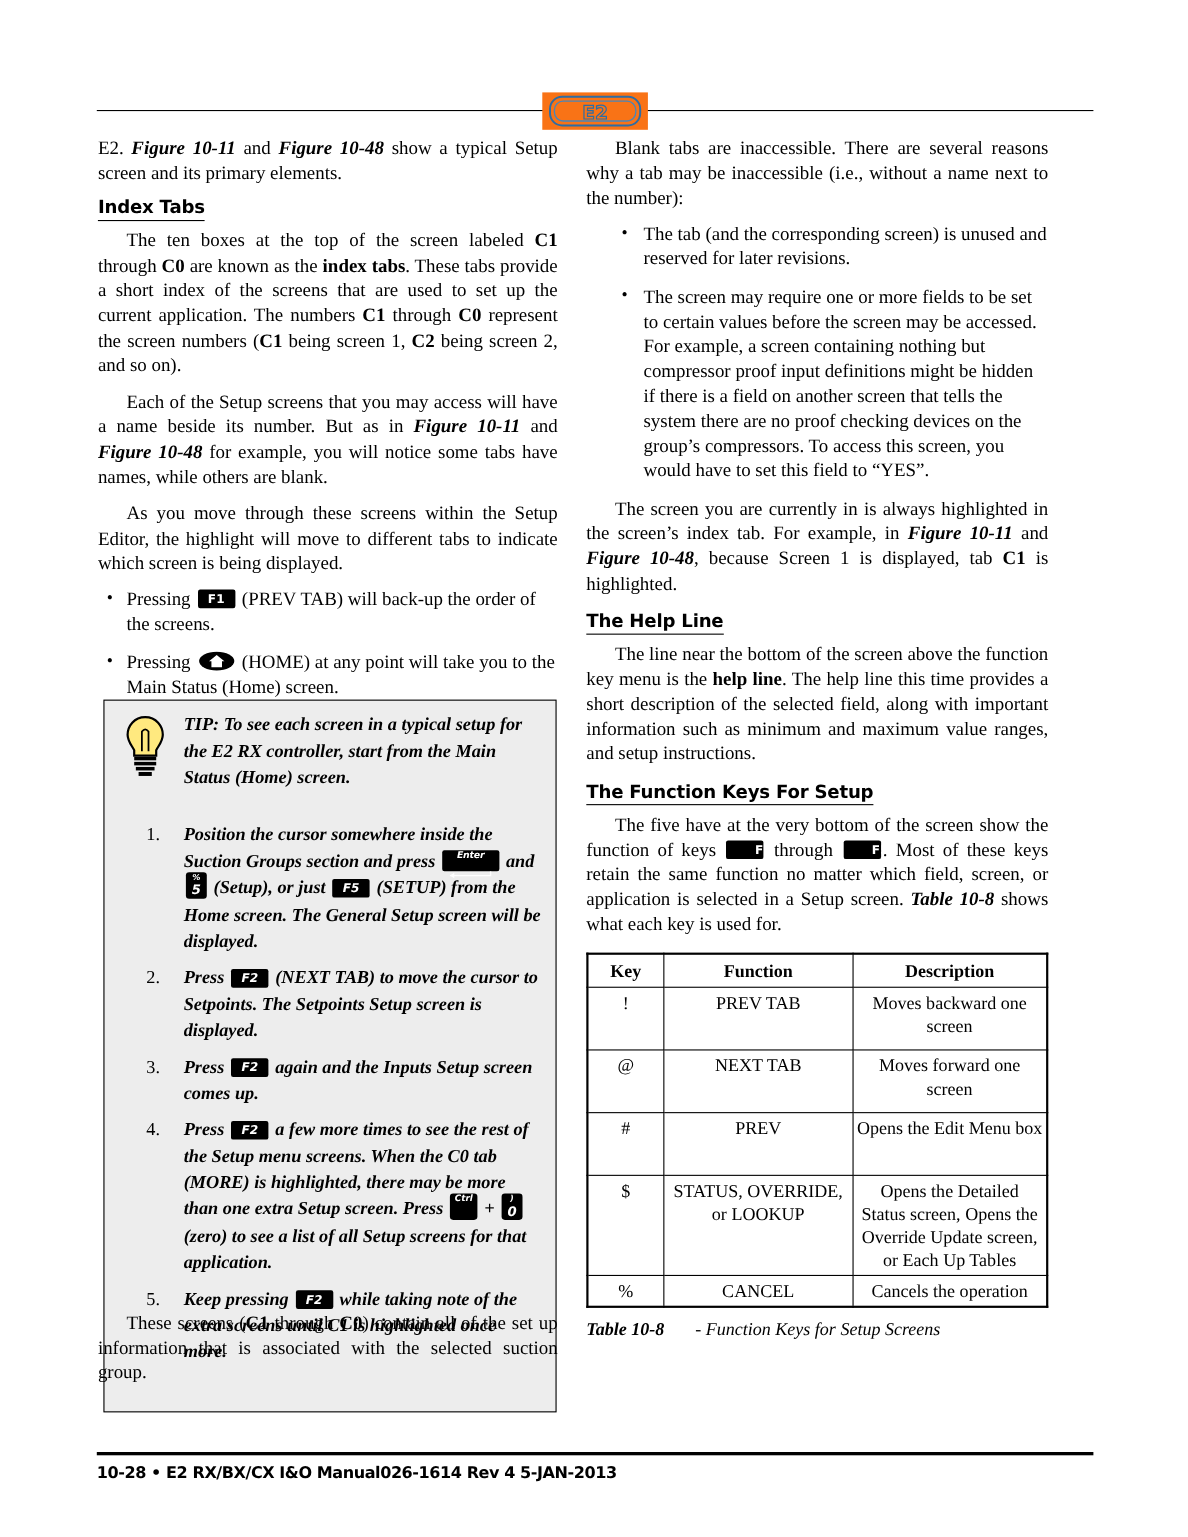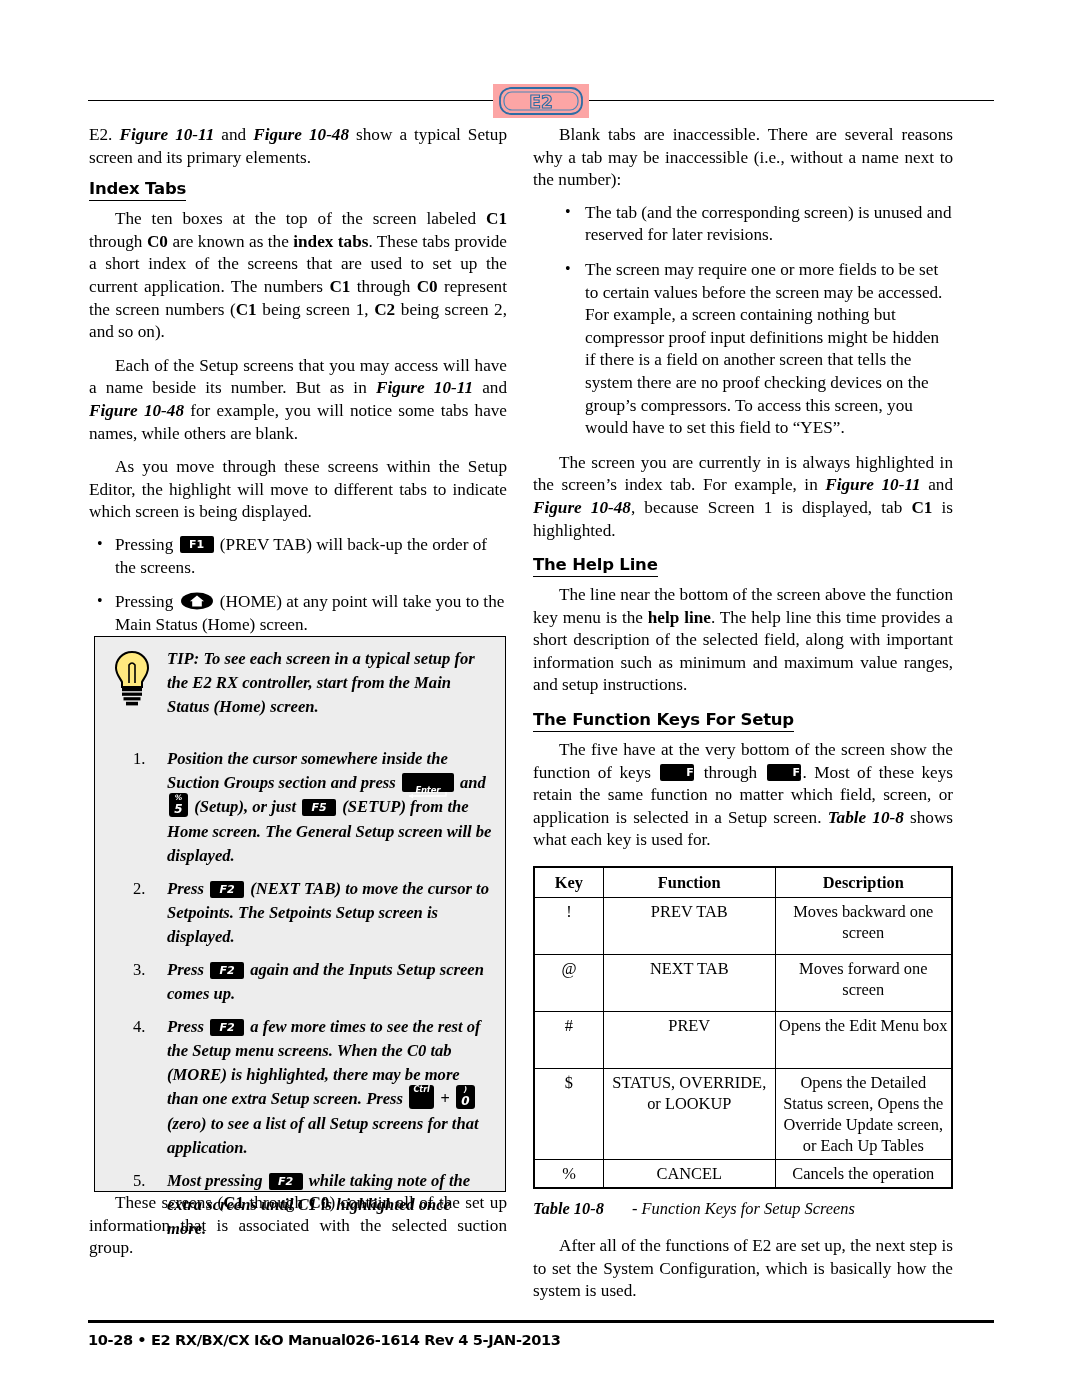--- a/index.html
+++ b/index.html
@@ -44,7 +44,7 @@
     top: -4px;
     width: 96px;
     height: 34px;
-    background: #fca5a5;
+    background: #f97316;
     display: flex;
     align-items: center;
     justify-content: center;

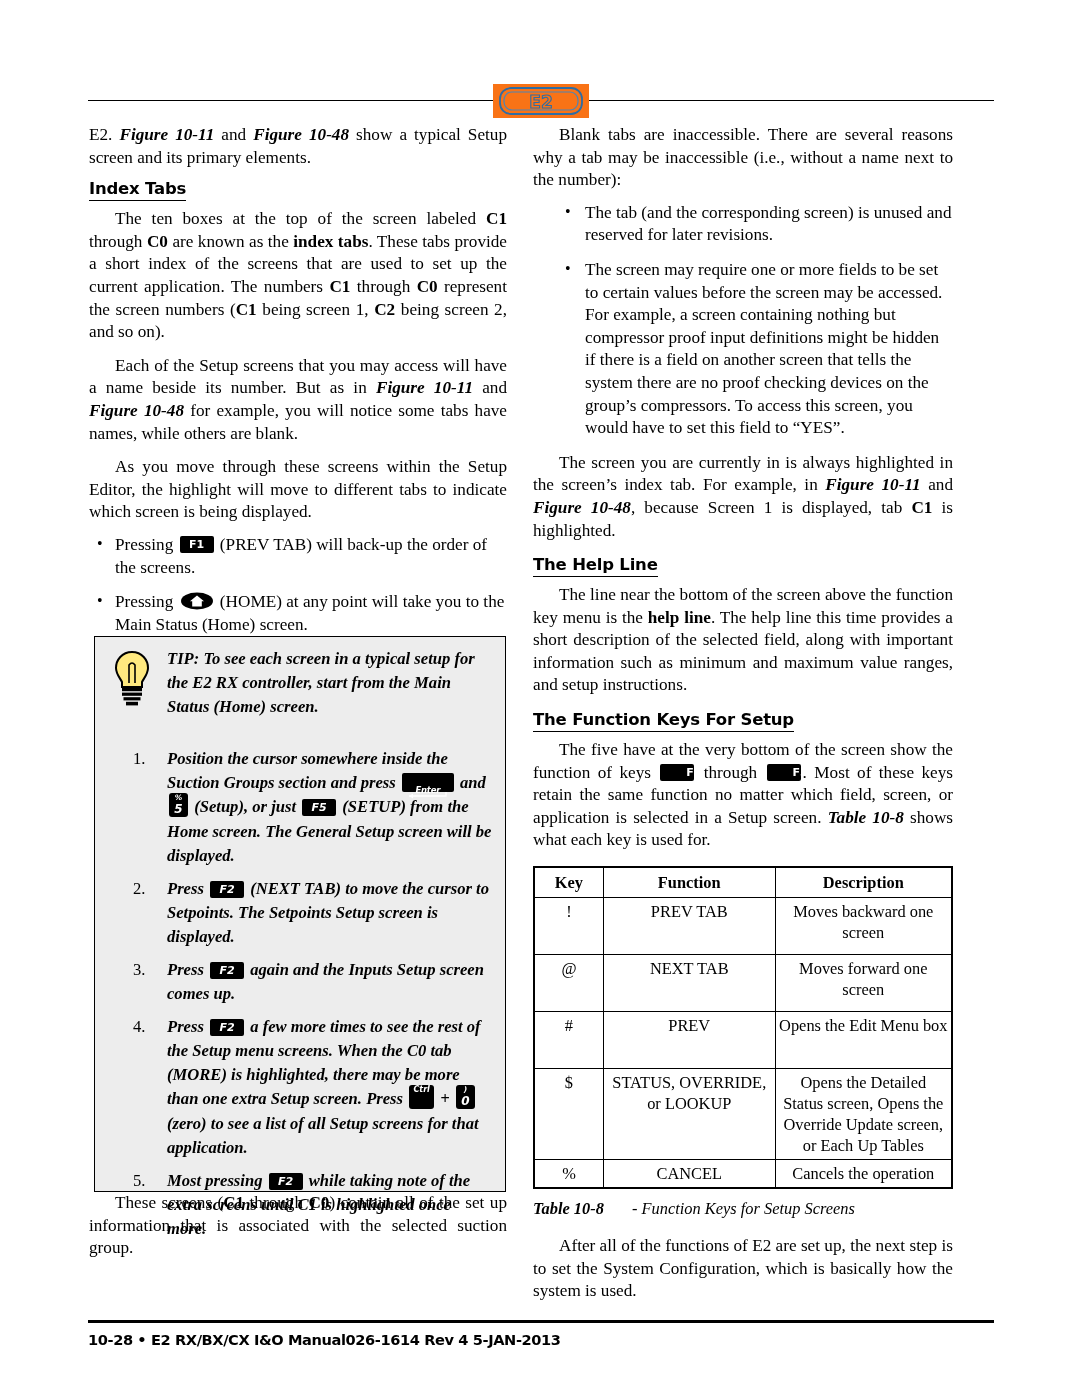--- a/index.html
+++ b/index.html
@@ -210,7 +210,7 @@
     left: 94px;
     top: 636px;
     width: 412px;
-    height: 556px;
+    height: 648px;
     border: 1.4px solid #000;
     background: #ededed;
     box-sizing: border-box;

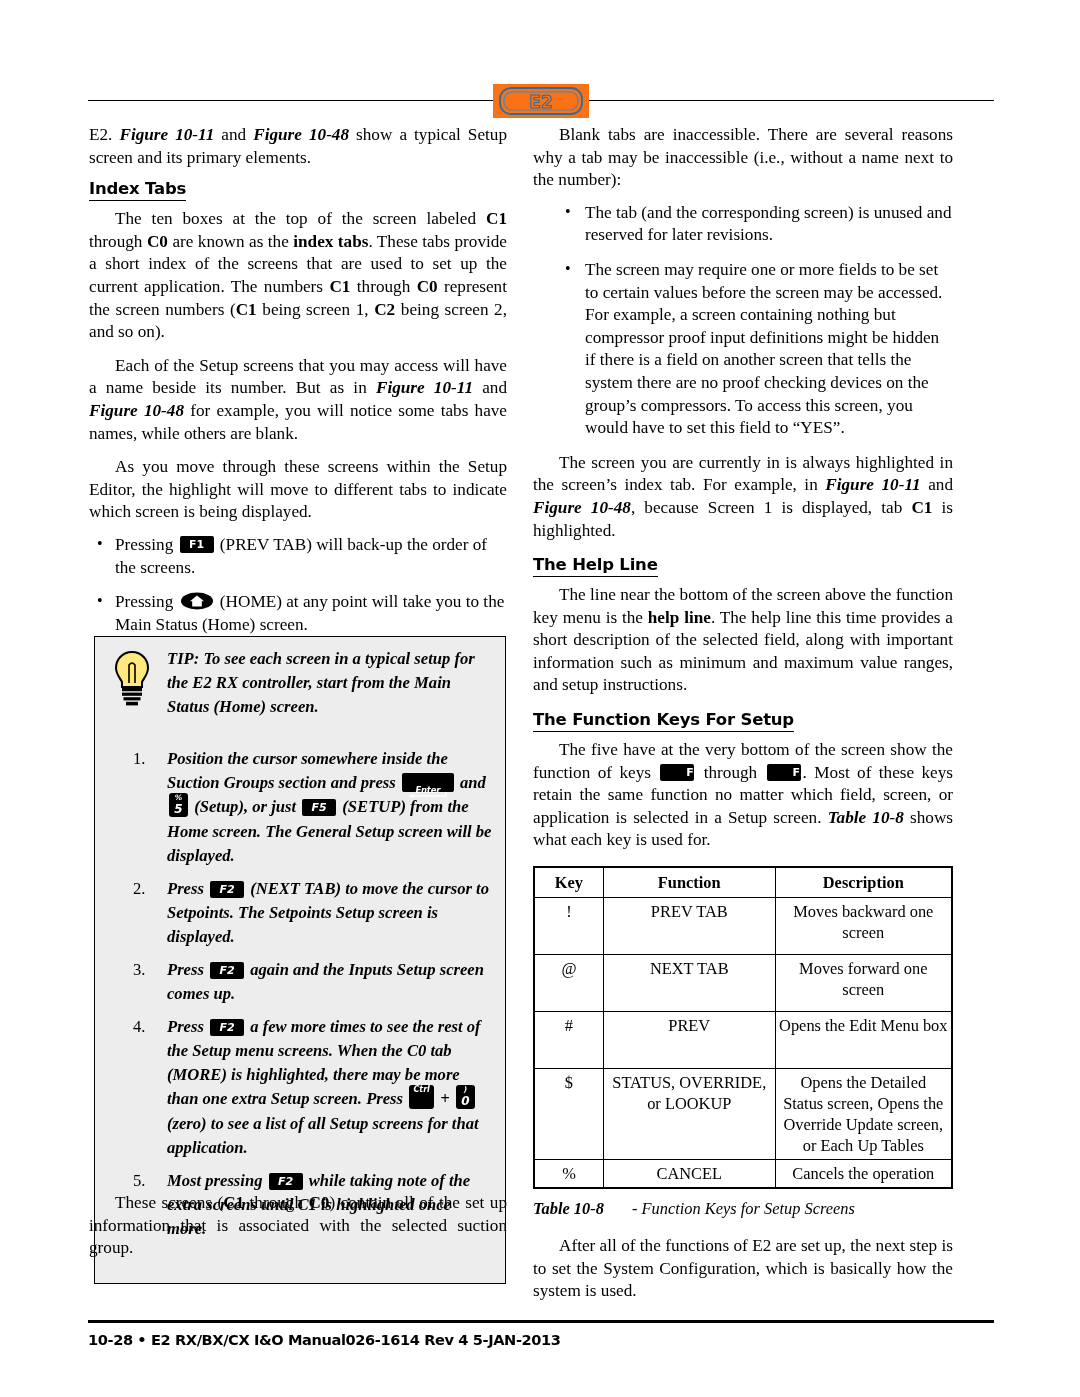--- a/index.html
+++ b/index.html
@@ -148,7 +148,6 @@
     font-size: 8.5px;
     line-height: 10px;
     letter-spacing: -0.2px;
-    margin-top: 12px;
   }
   .key-enter .karrow {
     position: absolute;

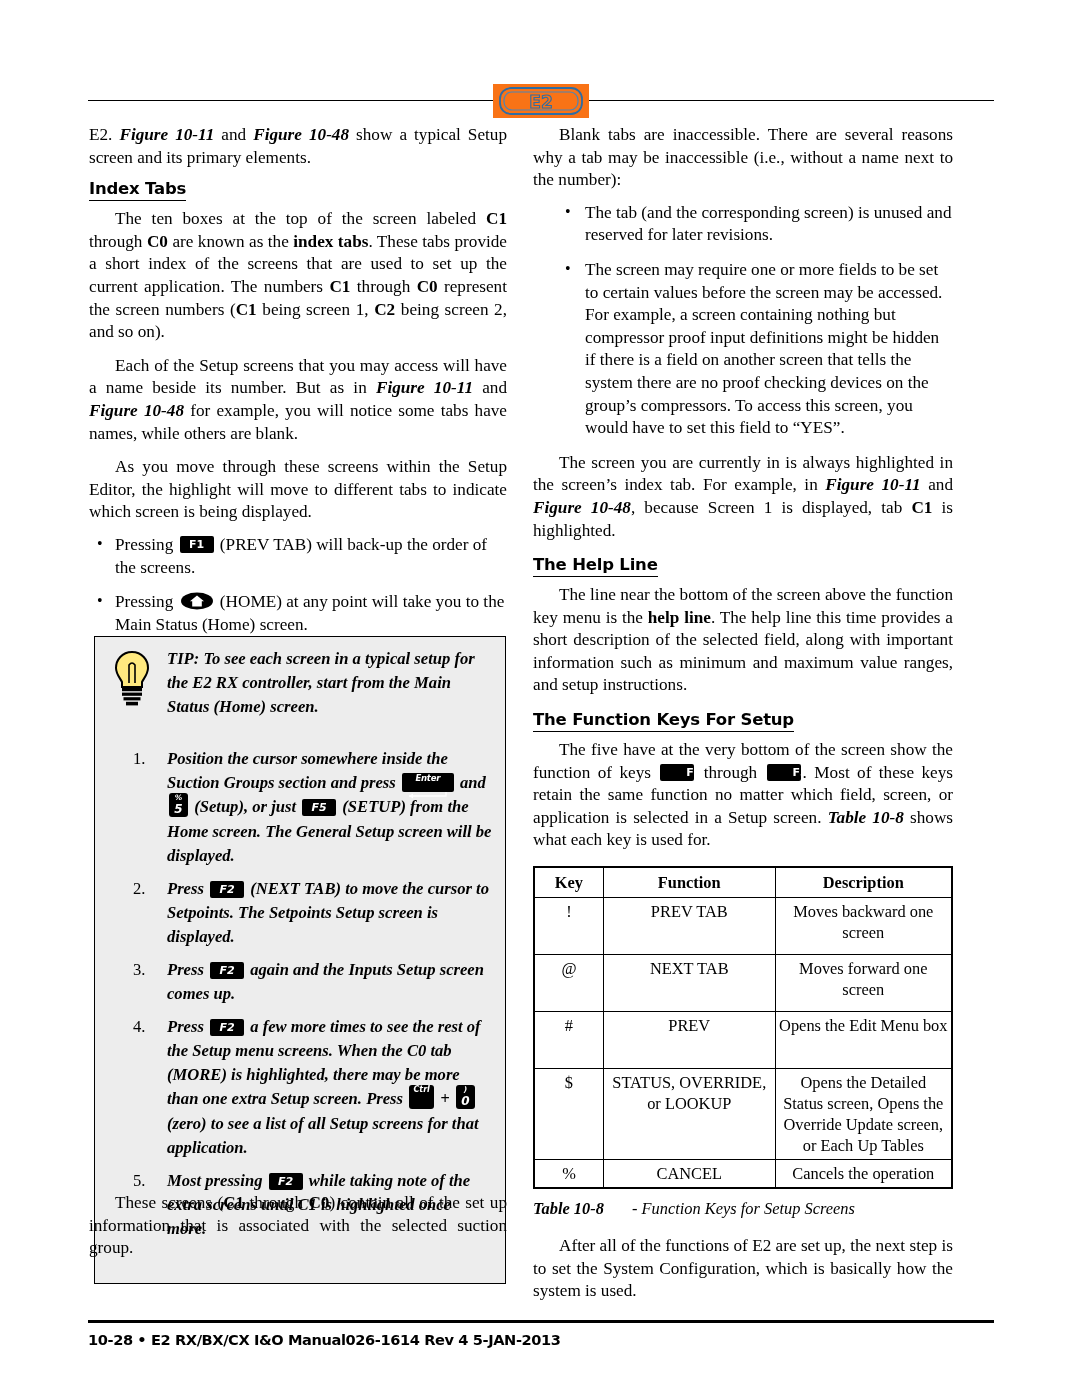--- a/index.html
+++ b/index.html
@@ -402,7 +402,7 @@
         <span>Press </span><span class="key key-f">F2</span><span> a few more times to see the rest of the Setup menu screens. When the C0 tab (MORE) is highlighted, there may be more than one extra Setup screen. Press </span><span class="key key-ctrl"><span class="ktop">Ctrl</span></span><span> + </span><span class="key key-dual"><span class="ktop">)</span><span class="kbot">0</span></span><span> (zero) to see a list of all Setup screens for that application.</span>
       </li>
       <li>
-        <span>Most pressing </span><span class="key key-f">F2</span><span> while taking note of the extra screens until C1 is highlighted once more.</span>
+        <span>Keep pressing </span><span class="key key-f">F2</span><span> while taking note of the extra screens until C1 is highlighted once more.</span>
       </li>
     </ol>
   </div>

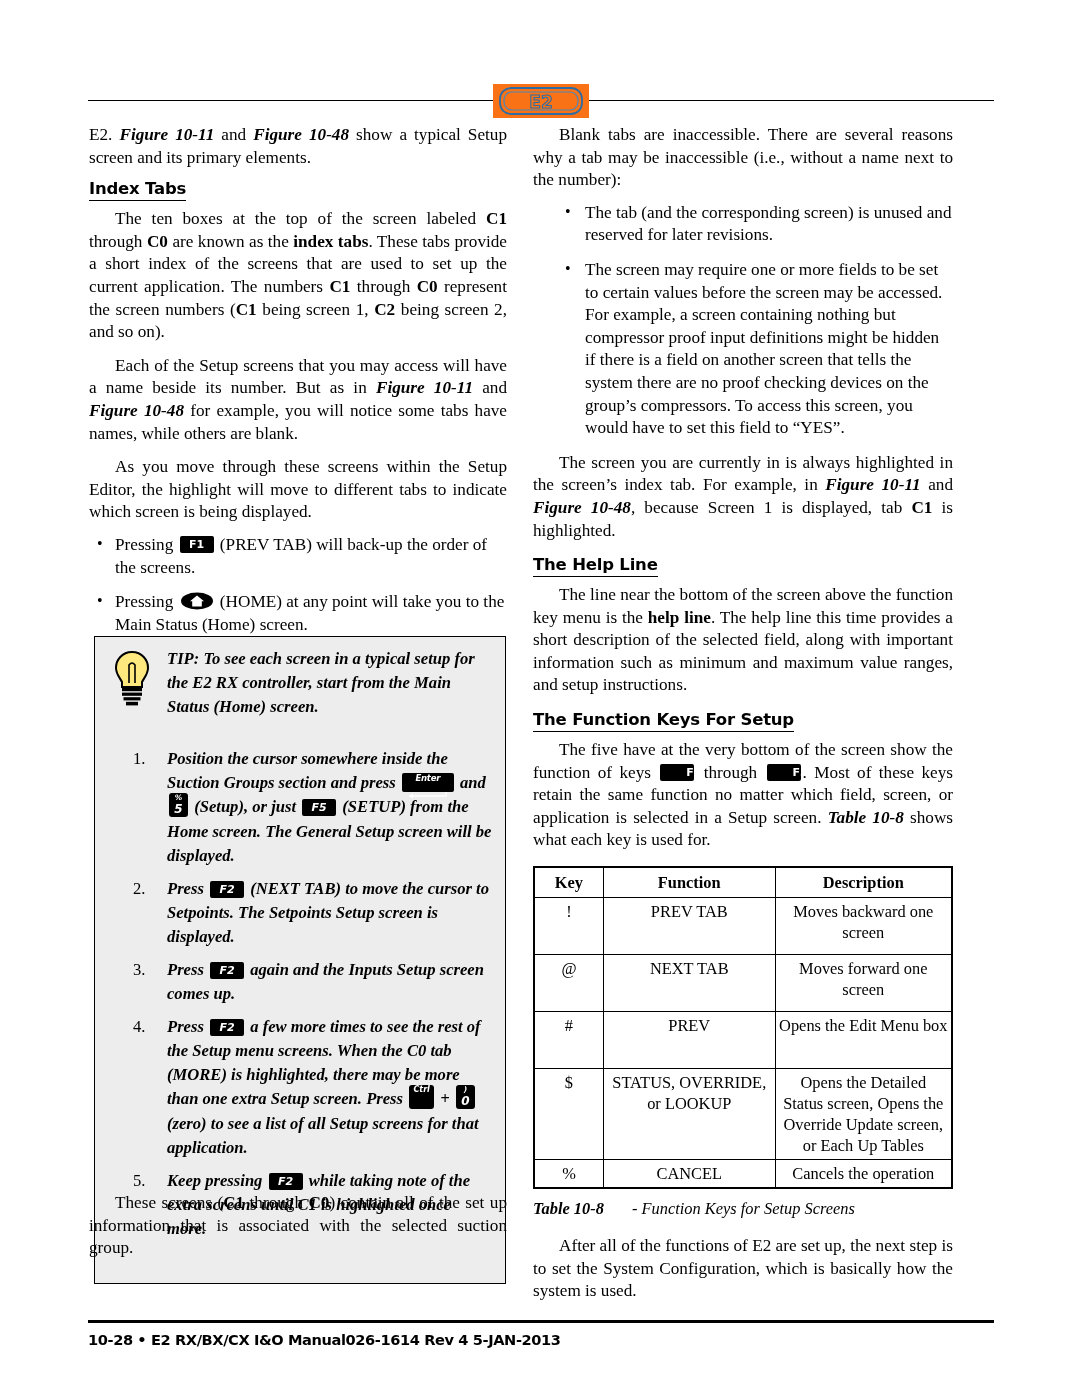--- a/index.html
+++ b/index.html
@@ -481,7 +481,6 @@
       </div>
     </div>
 
-    <p class="indent" style="margin-top:16px;">After all of the functions of E2 are set up, the next step is to set the System Configuration, which is basically how the system is used.</p>
   </div>
 
   <div class="footer">

